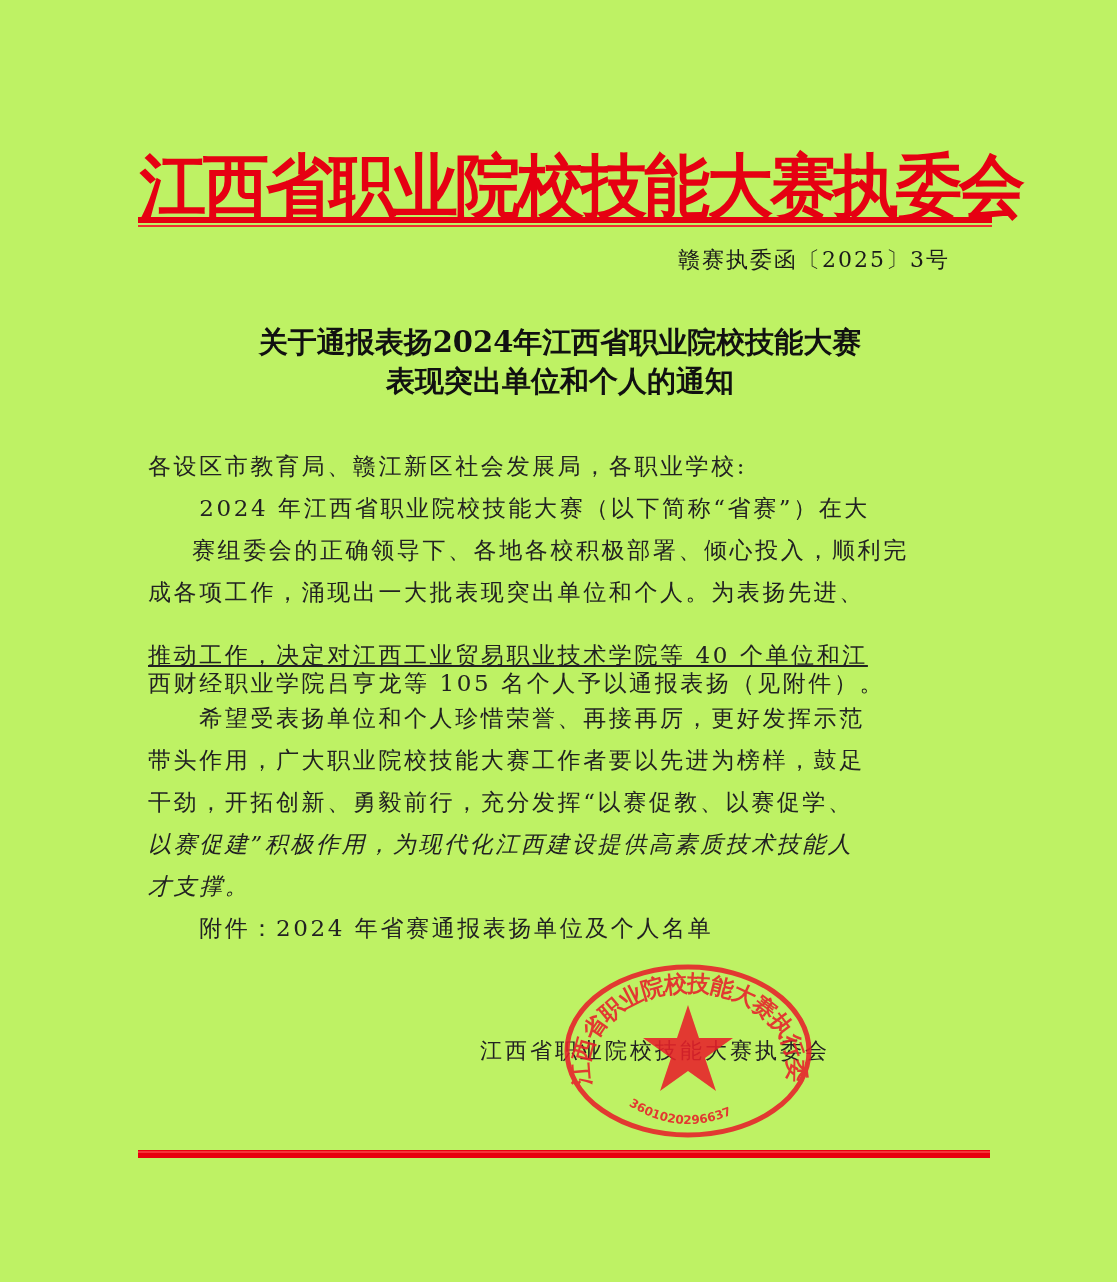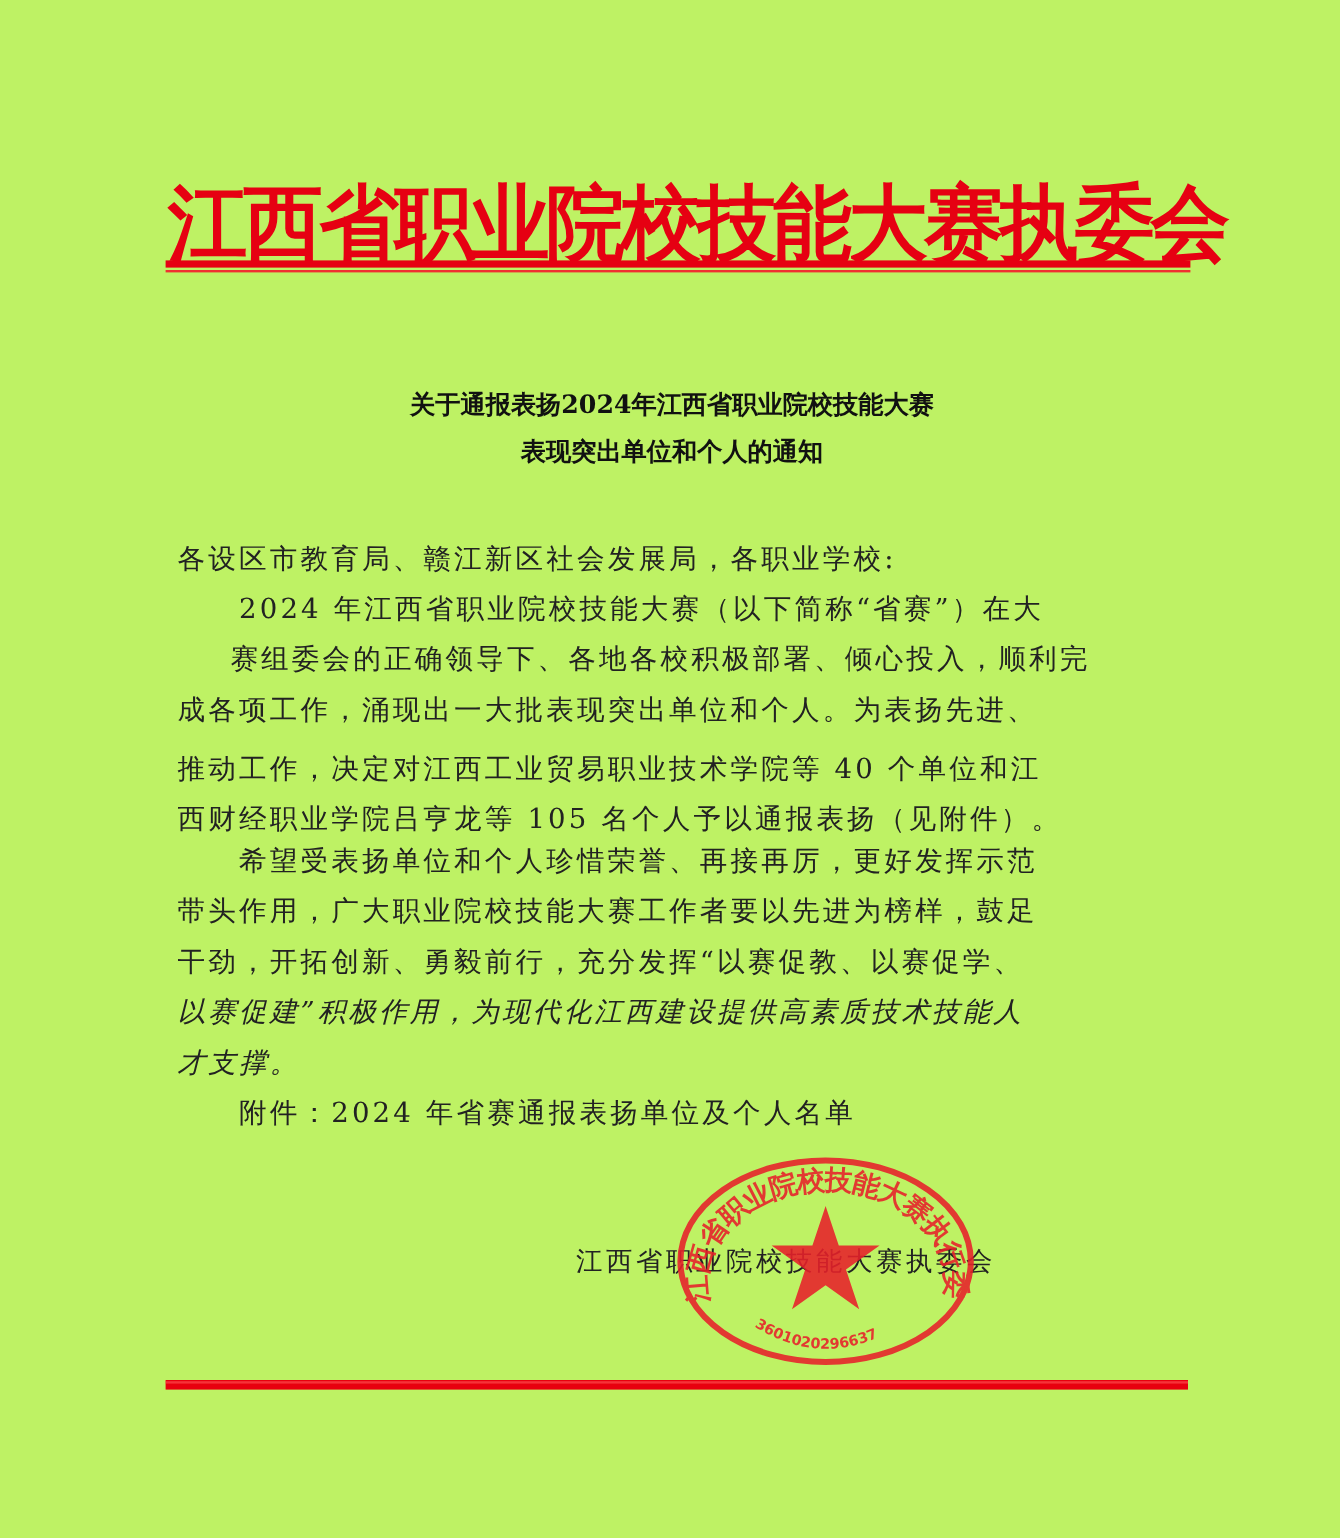--- a/index.html
+++ b/index.html
@@ -45,6 +45,7 @@
   <div class="rule-top a"></div>
   <div class="rule-top b"></div>
 
+  <div class="docno">赣赛执委函〔2025〕3号</div>
 
   <div class="title l1">关于通报表扬2024年江西省职业院校技能大赛</div>
   <div class="title l2">表现突出单位和个人的通知</div>

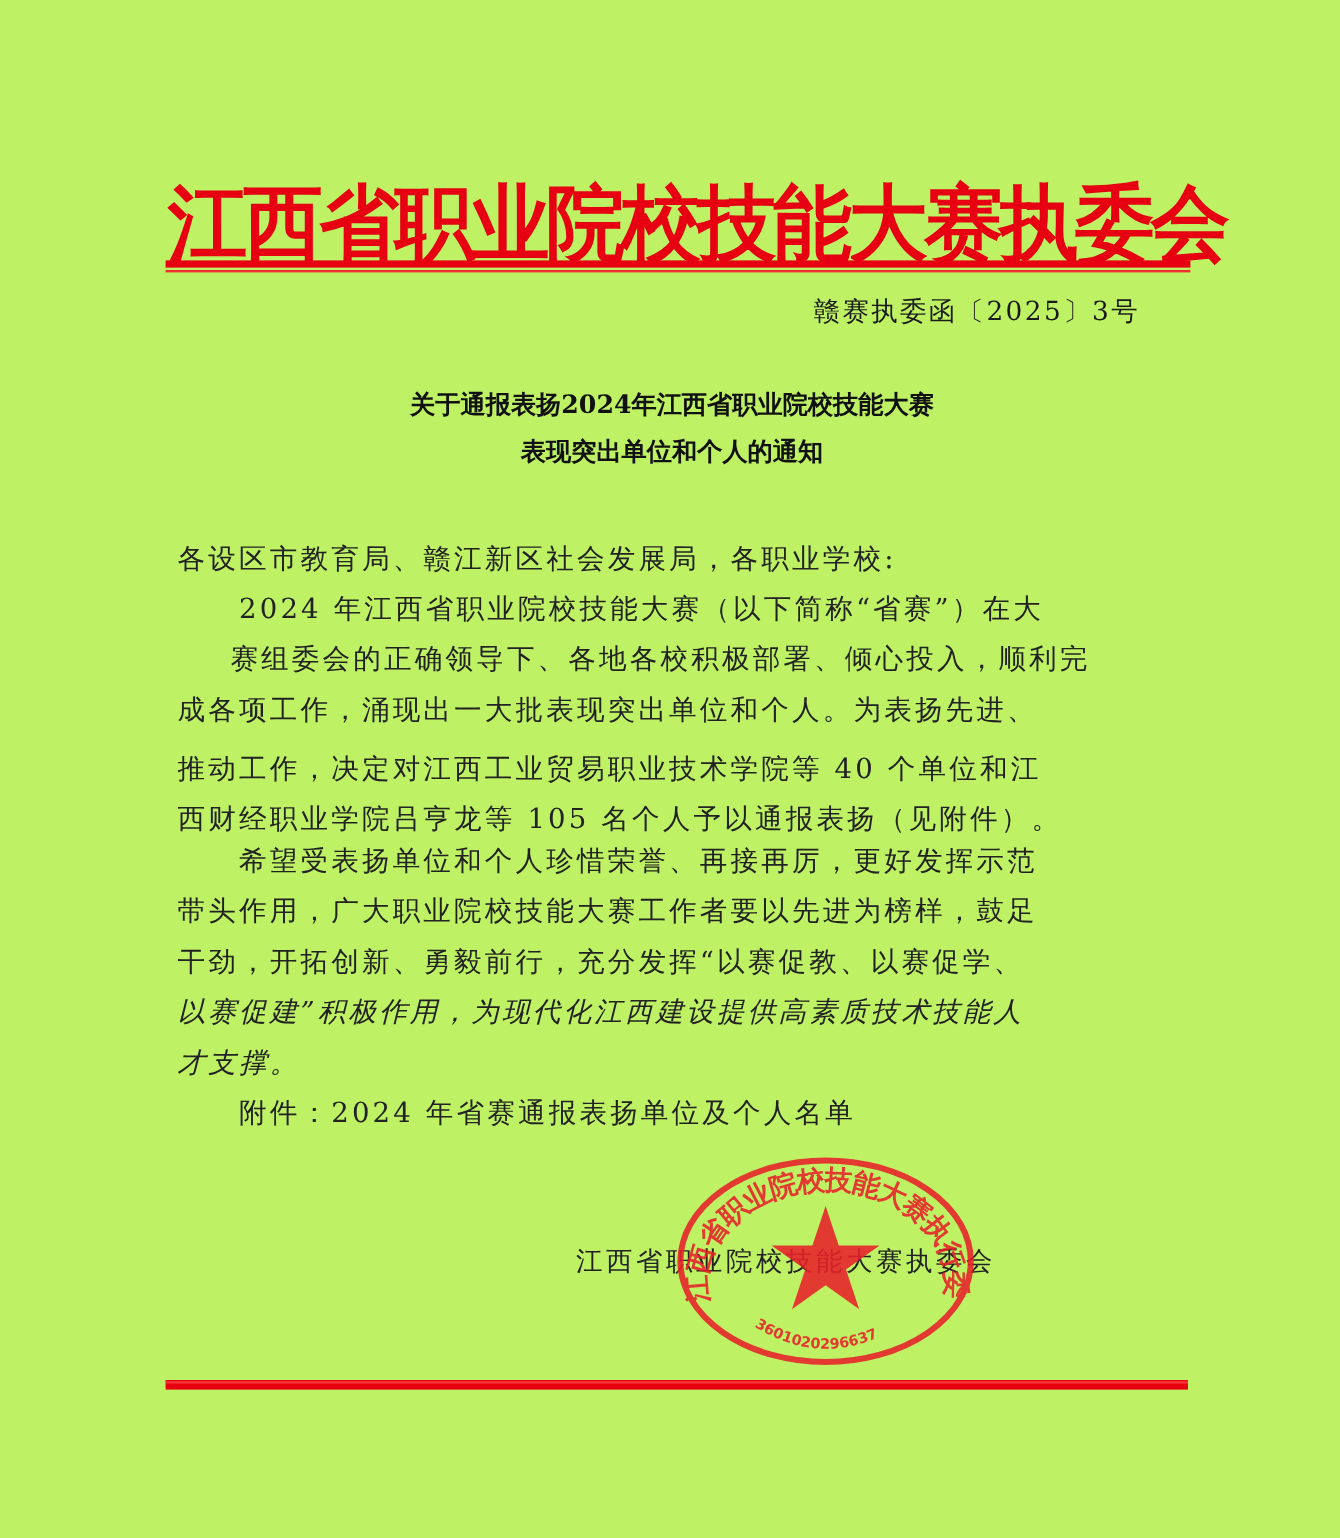--- a/index.html
+++ b/index.html
@@ -19,7 +19,7 @@
            font-size:22px; letter-spacing:2px; color:#1a1a1a; white-space:nowrap; }
 
   .title { position:absolute; left:150px; width:820px; text-align:center; font-weight:bold;
-           font-size:21px; color:#111; white-space:nowrap; letter-spacing:0px; }
+           font-size:29px; color:#111; white-space:nowrap; letter-spacing:0px; }
   .title.l1 { top:323px; }
   .title.l2 { top:362px; }
 

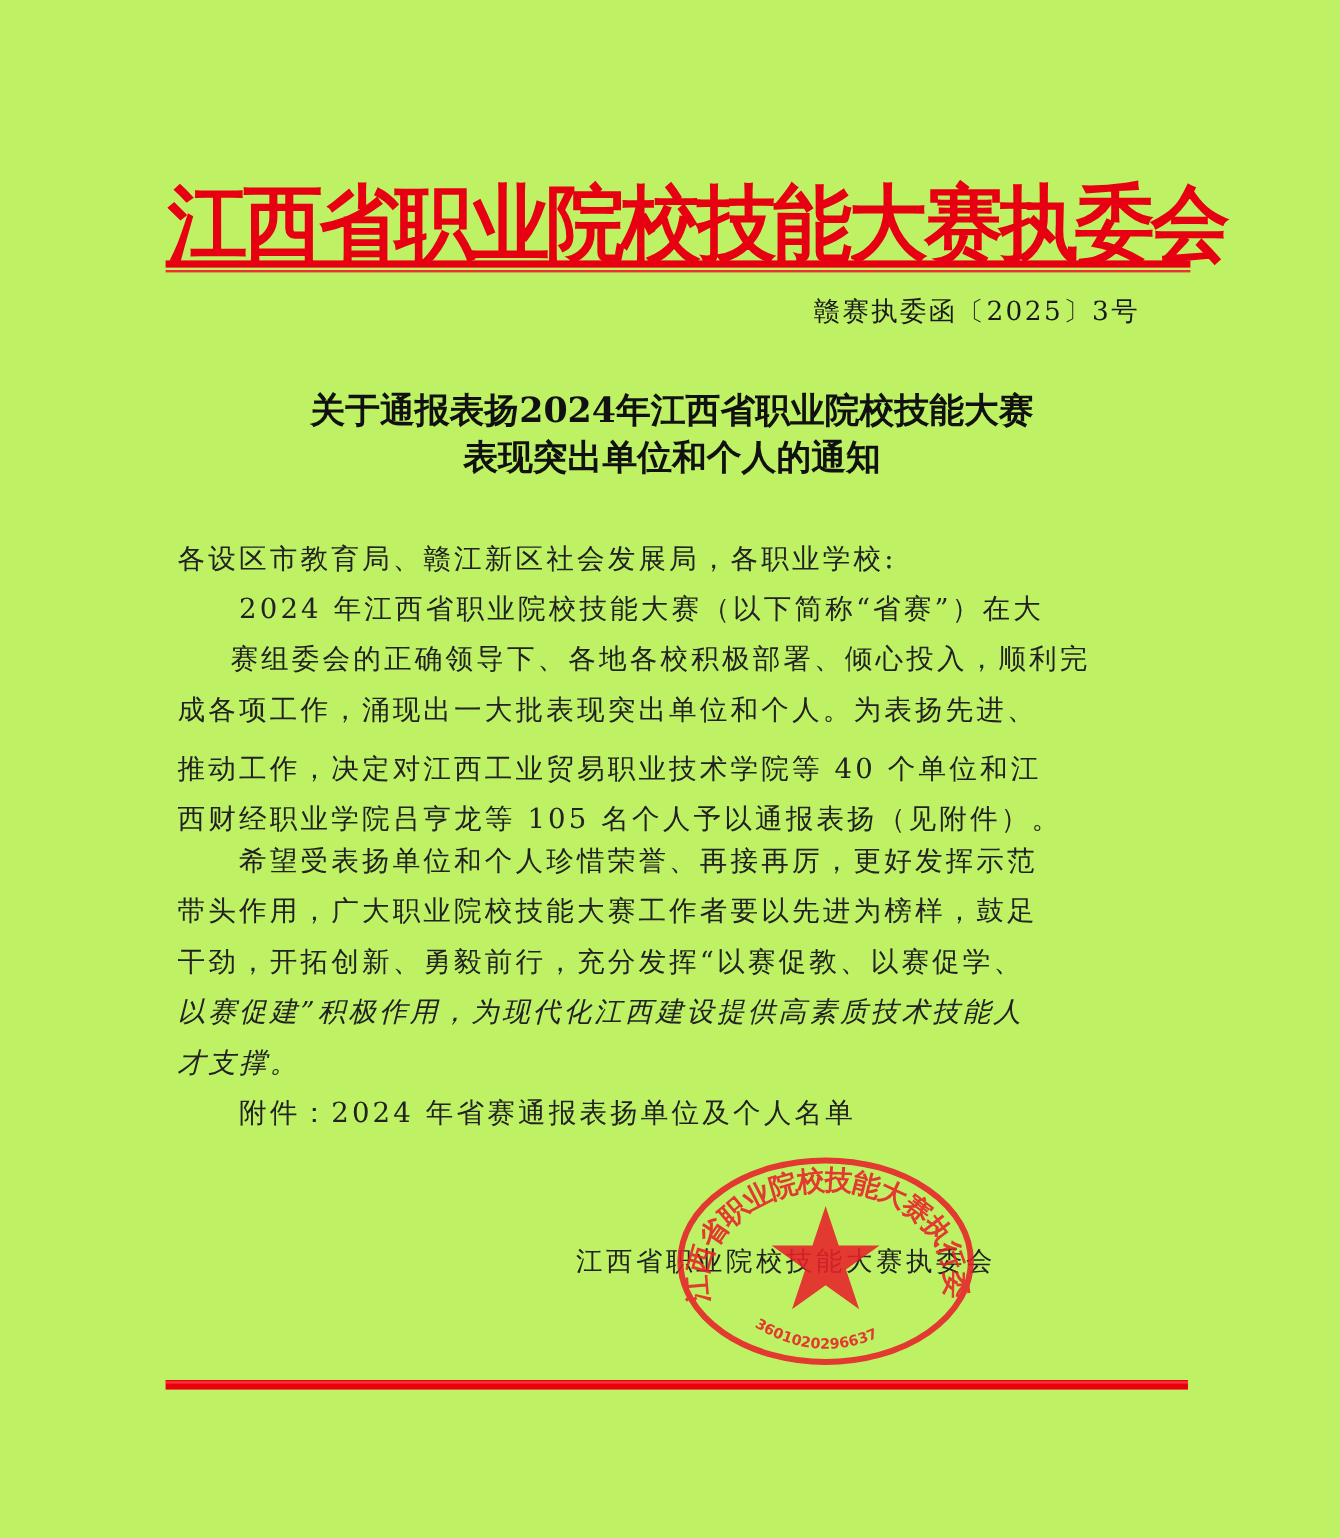--- a/index.html
+++ b/index.html
@@ -55,7 +55,7 @@
     <div class="line" style="top:487px;">　　2024 年江西省职业院校技能大赛（以下简称“省赛”）在大</div>
     <div class="line" style="top:529px;margin-left:44px;">赛组委会的正确领导下、各地各校积极部署、倾心投入，顺利完</div>
     <div class="line" style="top:571px;">成各项工作，涌现出一大批表现突出单位和个人。为表扬先进、</div>
-    <div class="line" style="top:620px;">推动工作，决定对江西工业贸易职业技术学院等 40 个单位和江</div>
+    <div class="line" style="top:634px;text-decoration:underline;">推动工作，决定对江西工业贸易职业技术学院等 40 个单位和江</div>
     <div class="line" style="top:662px;text-align:right;">西财经职业学院吕亨龙等 105 名个人予以通报表扬（见附件）。</div>
     <div class="line" style="top:697px;">　　希望受表扬单位和个人珍惜荣誉、再接再厉，更好发挥示范</div>
     <div class="line" style="top:739px;">带头作用，广大职业院校技能大赛工作者要以先进为榜样，鼓足</div>

